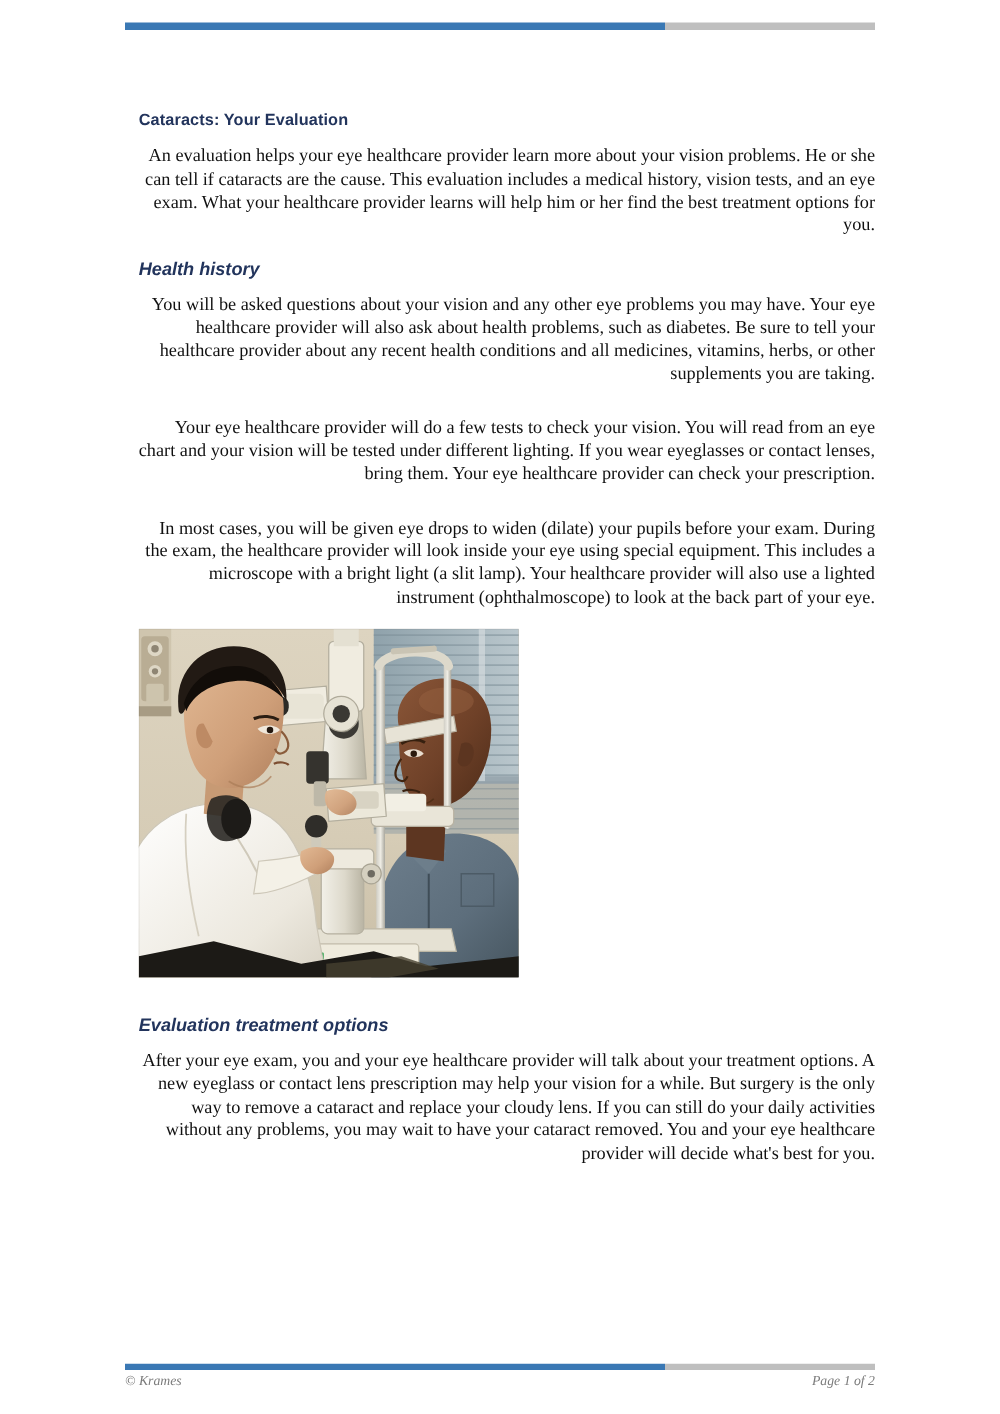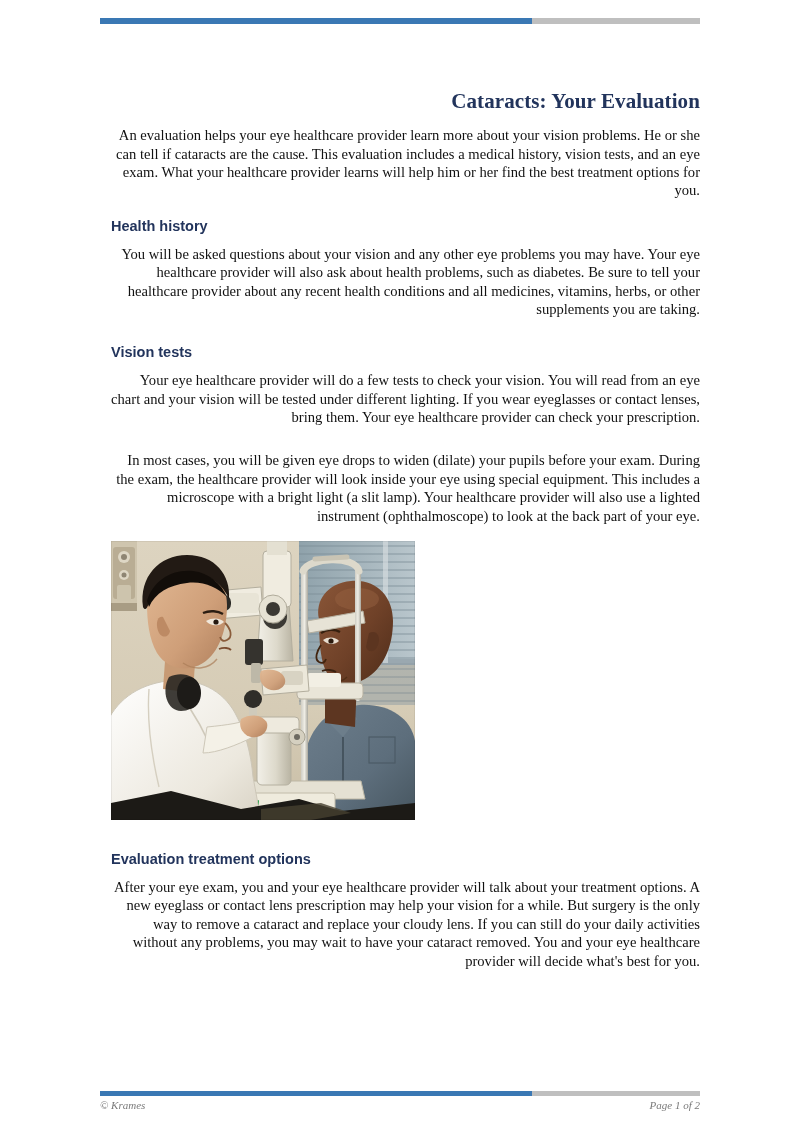--- a/index.html
+++ b/index.html
@@ -52,14 +52,13 @@
   }
 
   h1.doc-title {
-    font-family: Liberation Serif, serif;
-    font-size: 21px;
+    font-family: Liberation Sans, sans-serif;
+    font-size: 13px;
     font-weight: bold;
     color: #22345c;
     margin: 0 0 12px 0;
     letter-spacing: 0.1px;
     line-height: 1.25;
-    text-align: right;
   }
 
   h2.section-title {

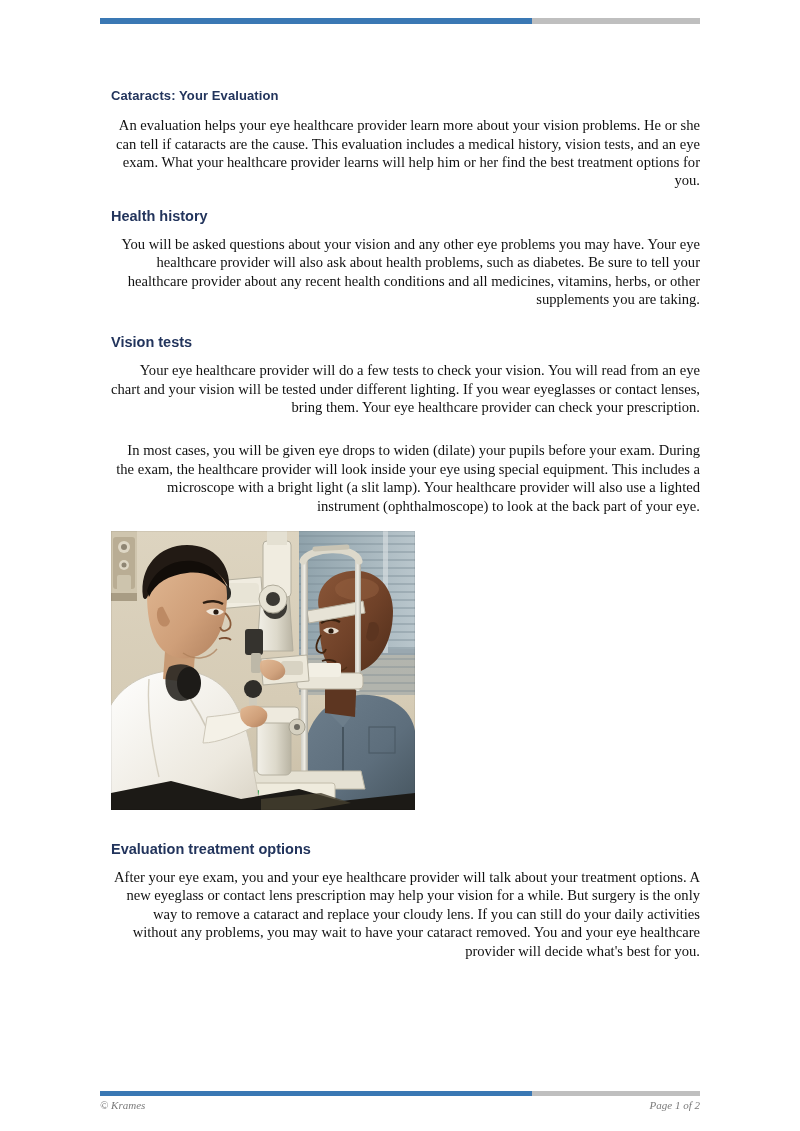--- a/index.html
+++ b/index.html
@@ -68,6 +68,7 @@
     color: #22345c;
     margin: 0 0 9px 0;
     line-height: 1.3;
+    font-style: italic;
   }
 
   p.body-text {

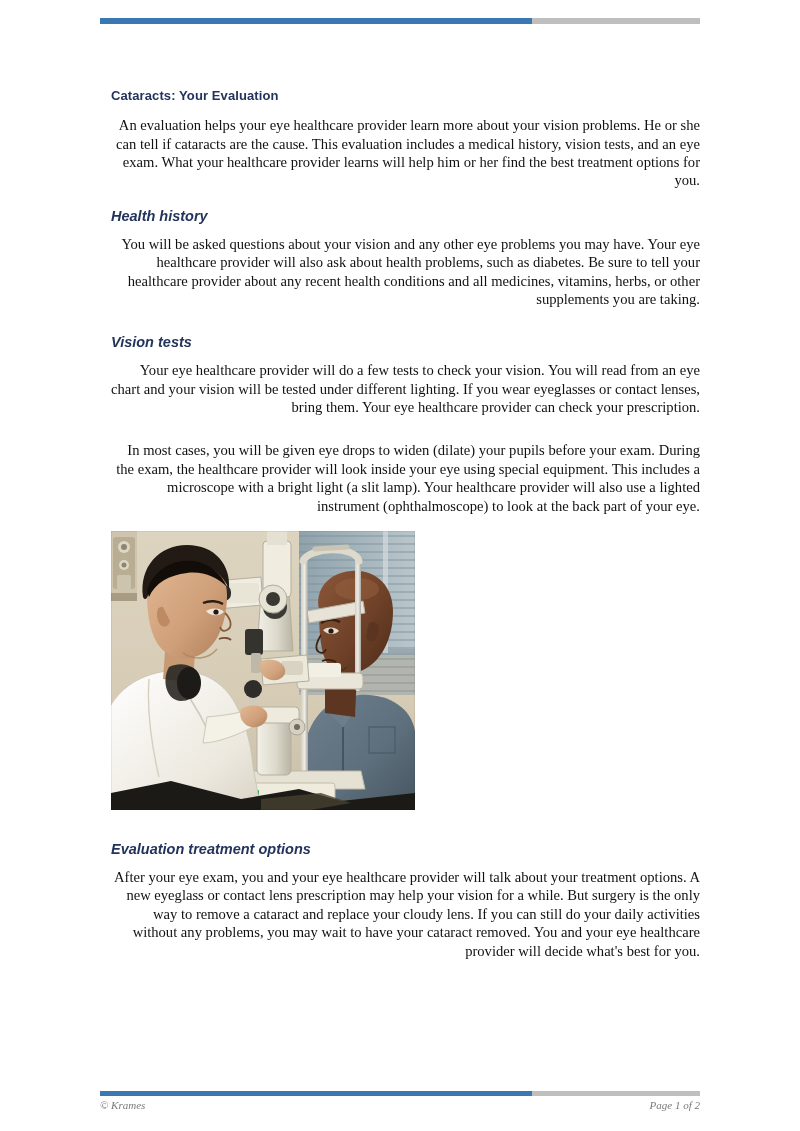--- a/index.html
+++ b/index.html
@@ -151,7 +151,6 @@
     </div>
 
     <div class="block-sec">
-      <h2 class="section-title">Vision tests</h2>
       <p class="body-text">Your eye healthcare provider will do a few tests to check your vision. You will read from an eye chart and your vision will be tested under different lighting. If you wear eyeglasses or contact lenses, bring them. Your eye healthcare provider can check your prescription.</p>
     </div>
 

